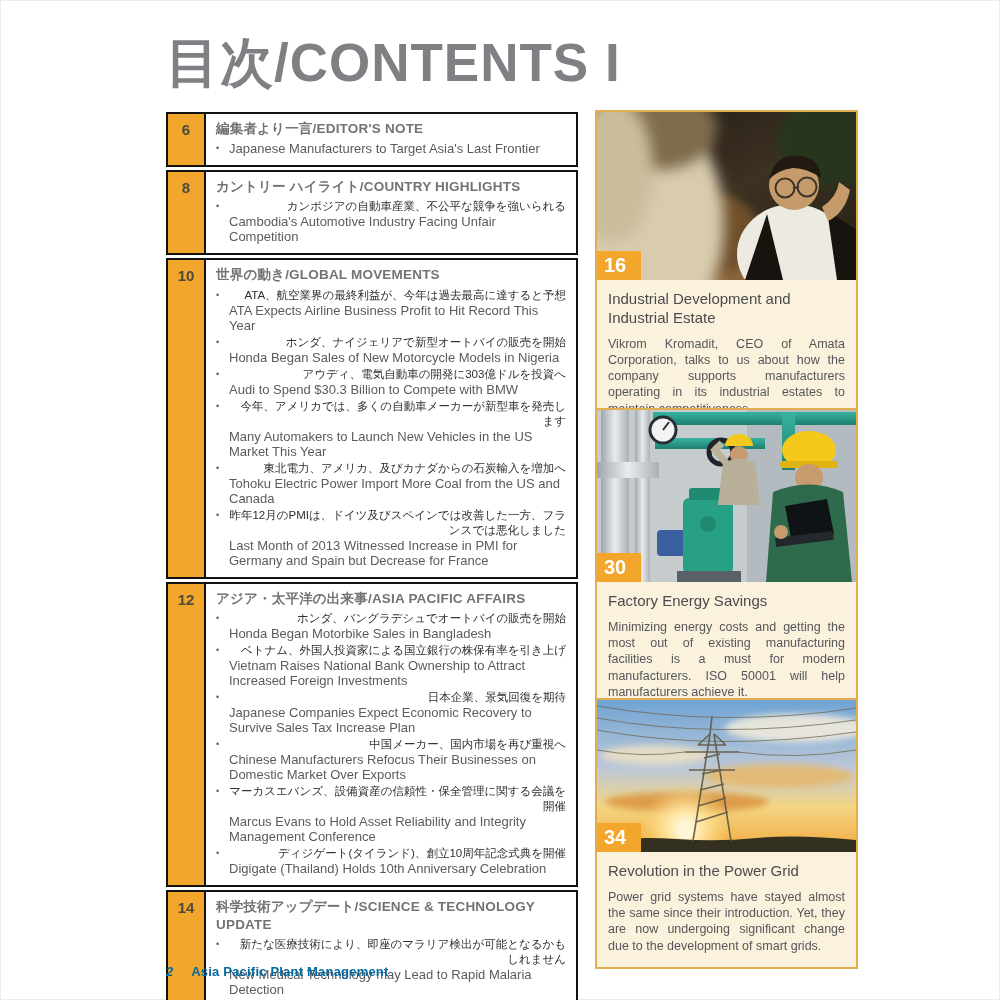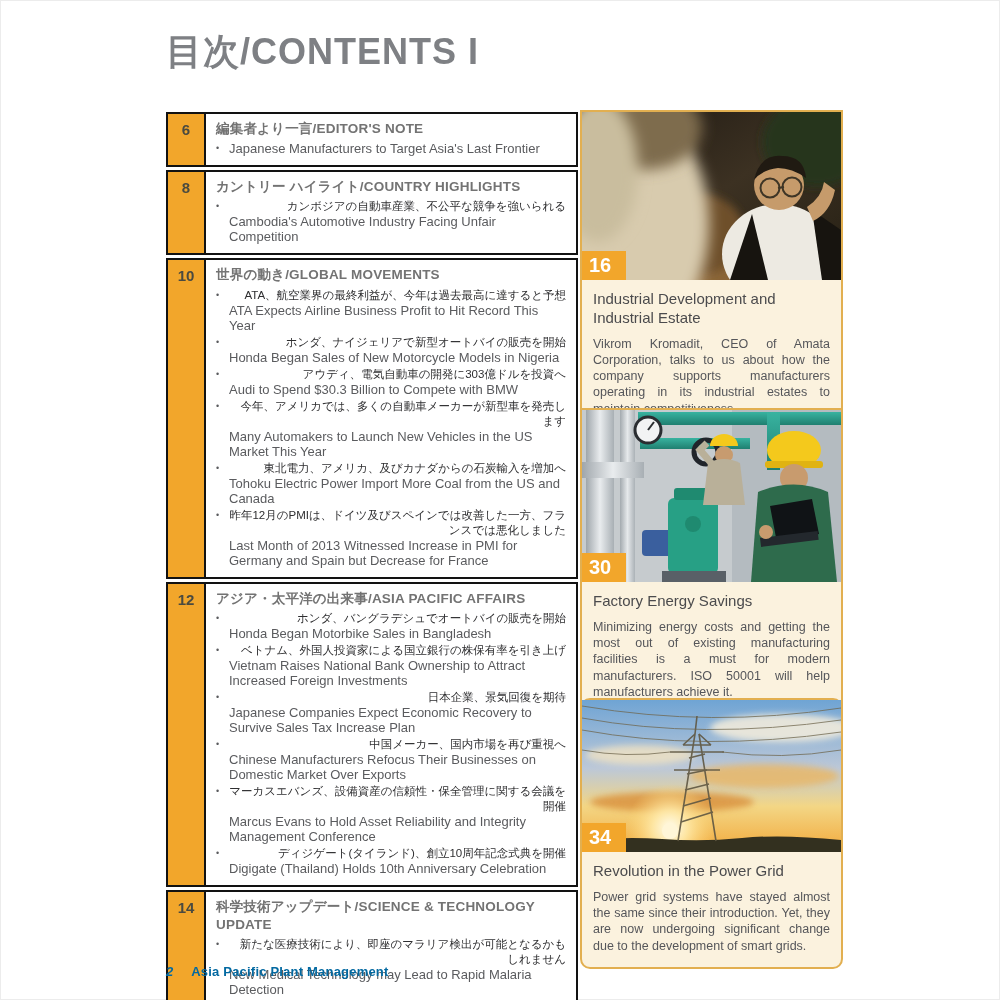--- a/index.html
+++ b/index.html
@@ -10,7 +10,7 @@
   }
   .page-title{
     position:absolute;left:166px;top:28px;
-    font-size:36px;font-weight:bold;color:#7E8084;letter-spacing:1px;white-space:nowrap;text-align:right;
+    font-size:53px;font-weight:bold;color:#7E8084;letter-spacing:1px;white-space:nowrap;text-align:right;
   }
   
   .toc{position:absolute;left:166px;top:112px;width:412px;}

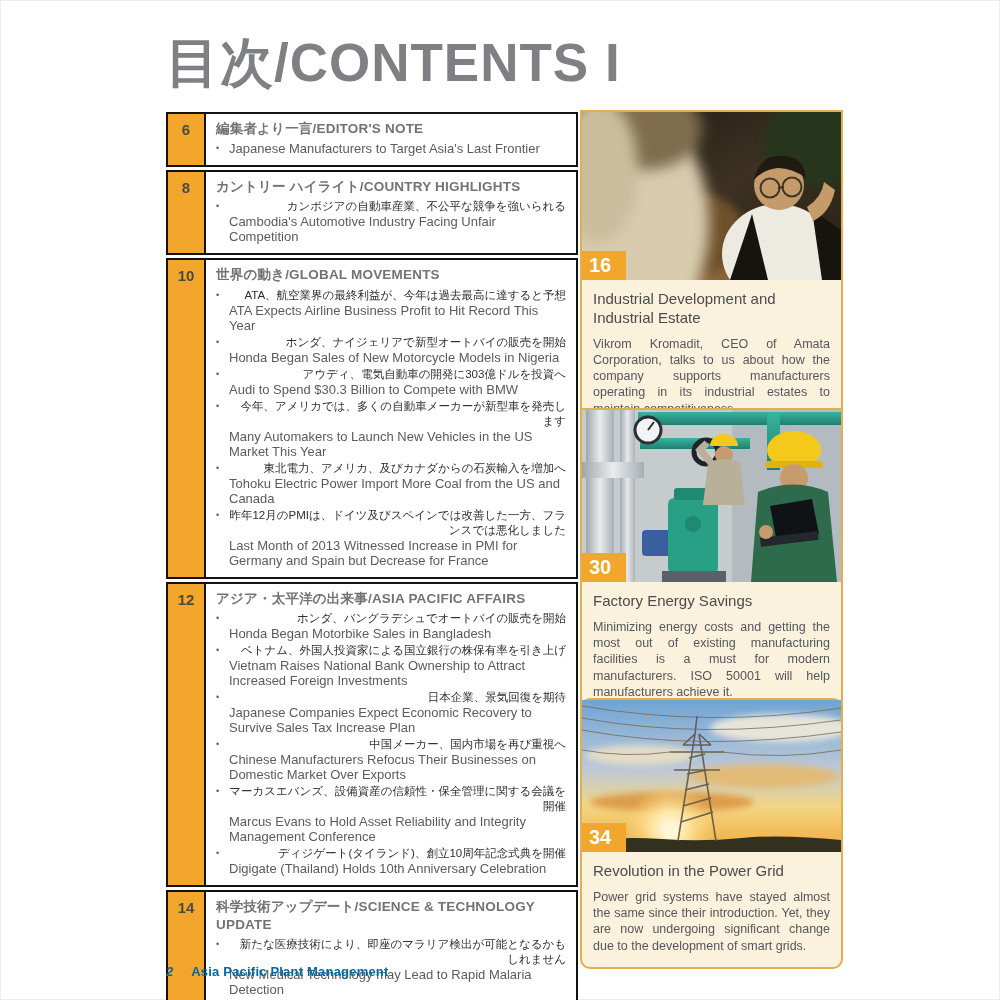--- a/index.html
+++ b/index.html
@@ -29,7 +29,7 @@
   
   .features{position:absolute;left:580px;top:110px;width:263px;}
   .card{
-    position:absolute;left:0;width:263px;box-sizing:border-box;
+    position:absolute;left:15px;width:263px;box-sizing:border-box;
     border:2px solid #E2AF50;background:#FBF2DE;
   }
   .card1{top:0;} .card2{top:298px;} .card3{top:588px;border-radius:10px;}

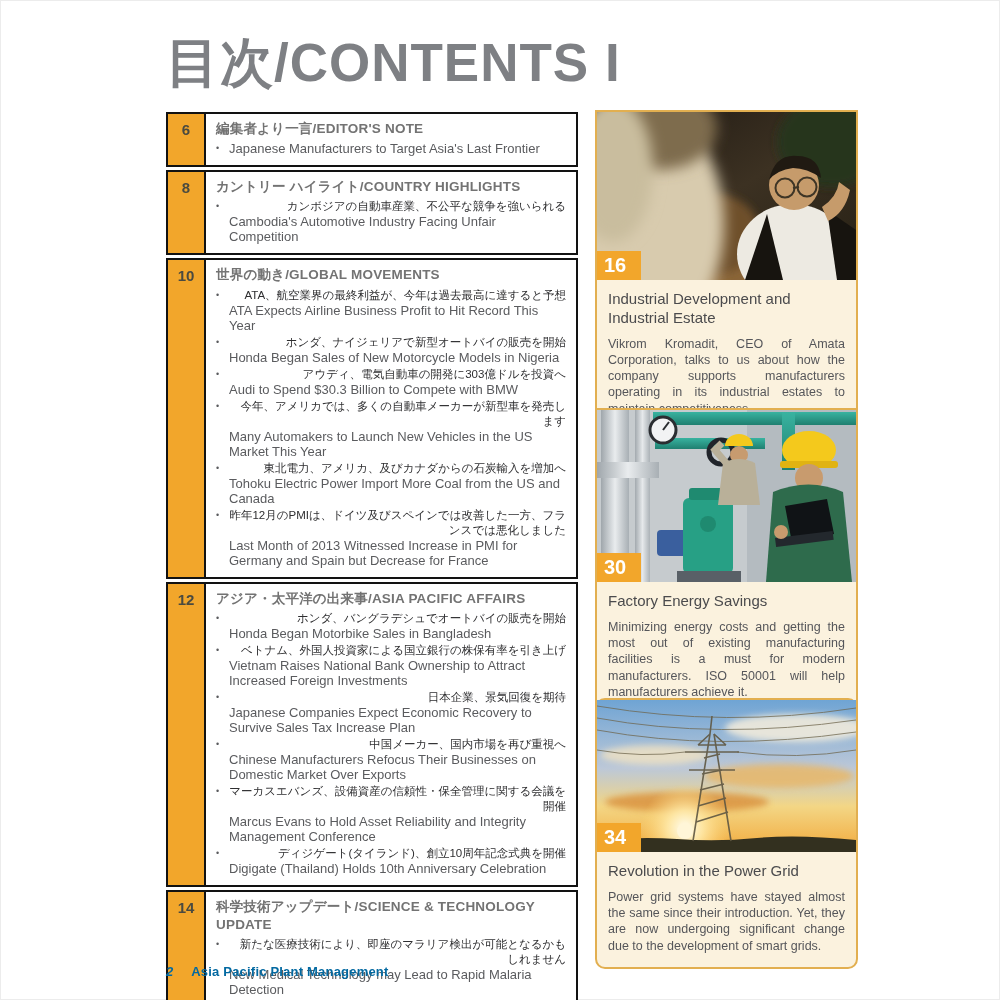--- a/index.html
+++ b/index.html
@@ -32,7 +32,7 @@
     position:absolute;left:15px;width:263px;box-sizing:border-box;
     border:2px solid #E2AF50;background:#FBF2DE;
   }
-  .card1{top:0;} .card2{top:298px;} .card3{top:588px;border-radius:10px;}
+  .card1{top:0;} .card2{top:298px;} .card3{top:588px;}
   .photo{position:relative;width:259px;overflow:hidden;line-height:0;}
   .badge{
     position:absolute;left:0;bottom:0;min-width:30px;height:29px;background:#F2A62B;

